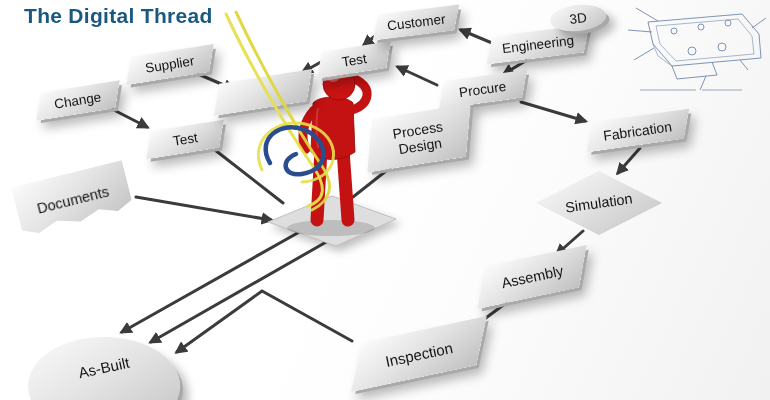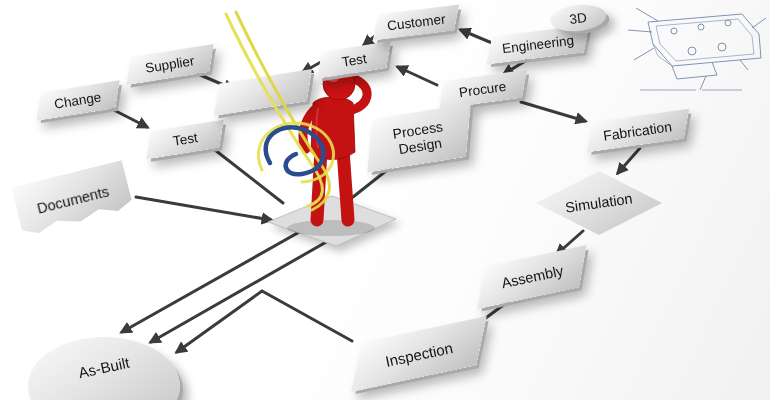--- a/index.html
+++ b/index.html
@@ -170,6 +170,7 @@
     <span class="lbl" style="transform:rotate(-12deg);font-size:15px;margin-top:22px;">As-Built</span>
   </div>
 
+  <div class="title">The Digital Thread</div>
 
 </div>
 

